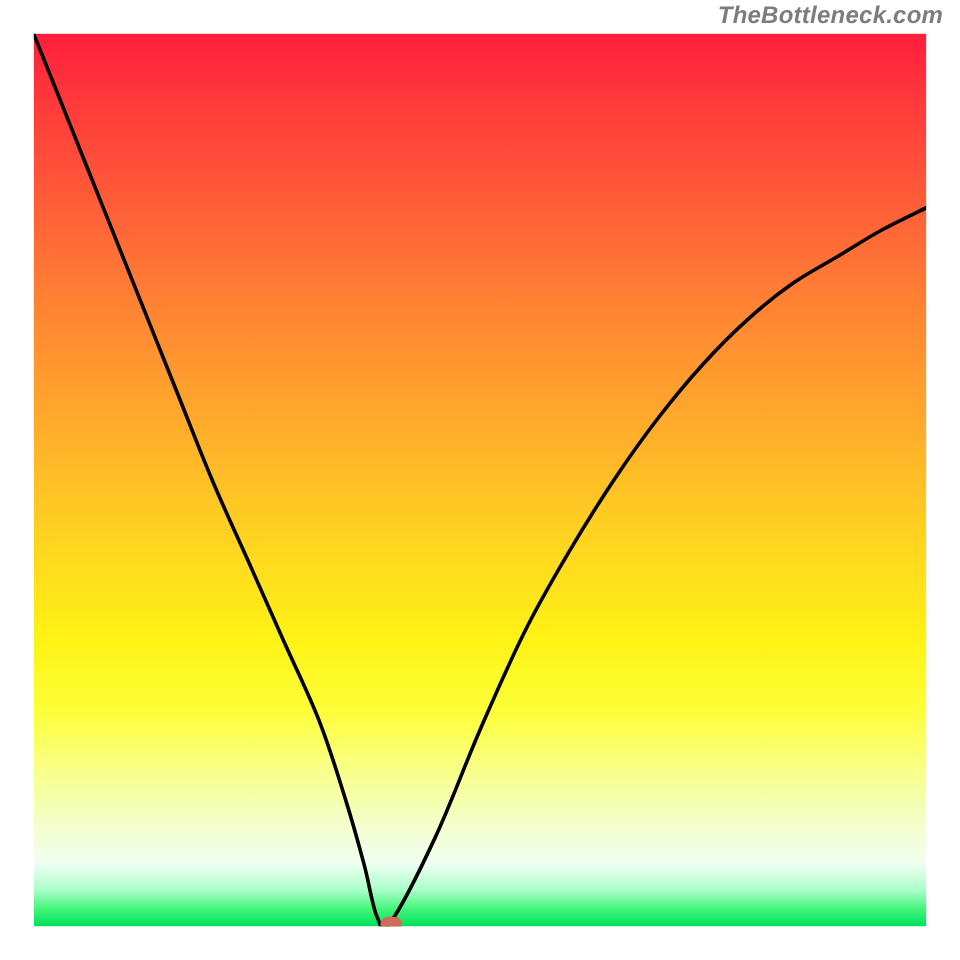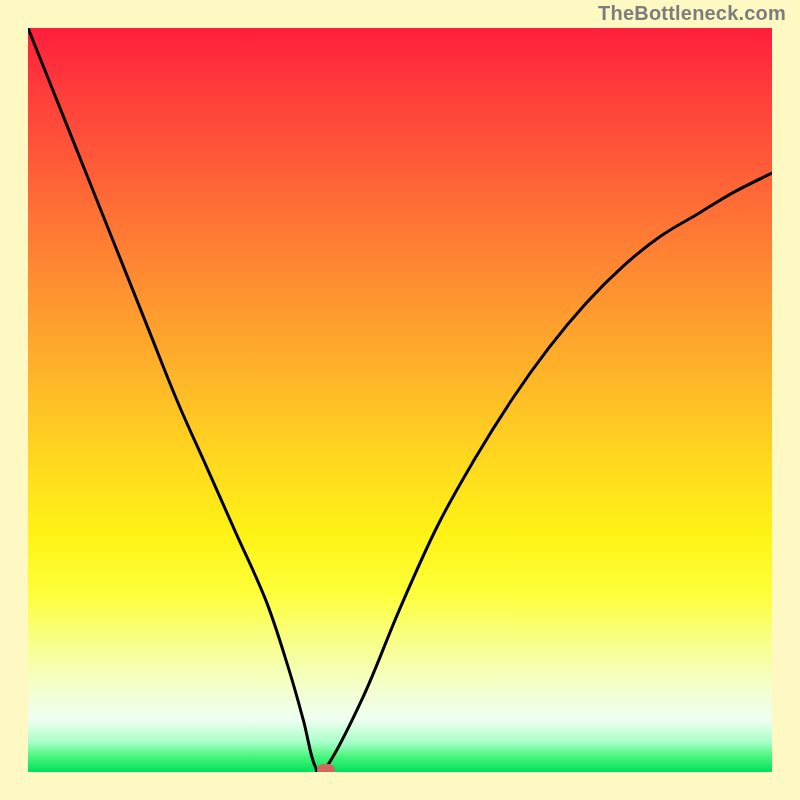--- a/index.html
+++ b/index.html
@@ -17,7 +17,8 @@
     left: 0;
     width: 800px;
     height: 800px;
-    background: #fef9c3;
+    background: #ffffff;
+    font-style: italic;
   }
   .watermark {
     position: absolute;

